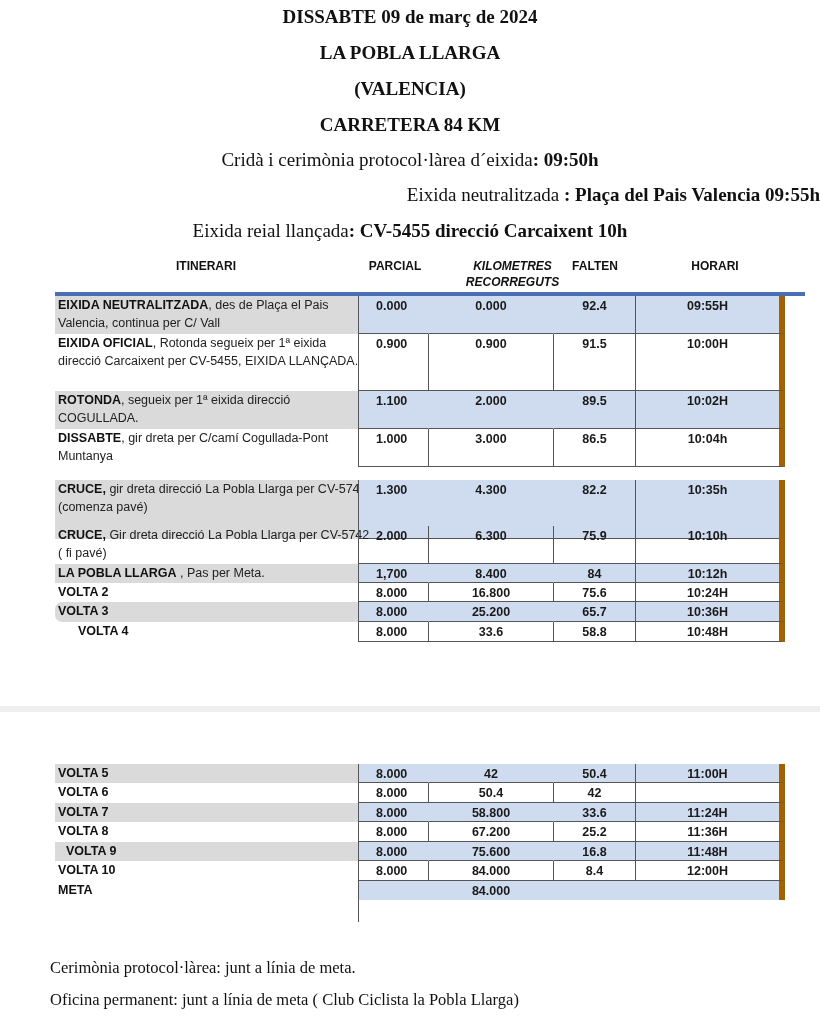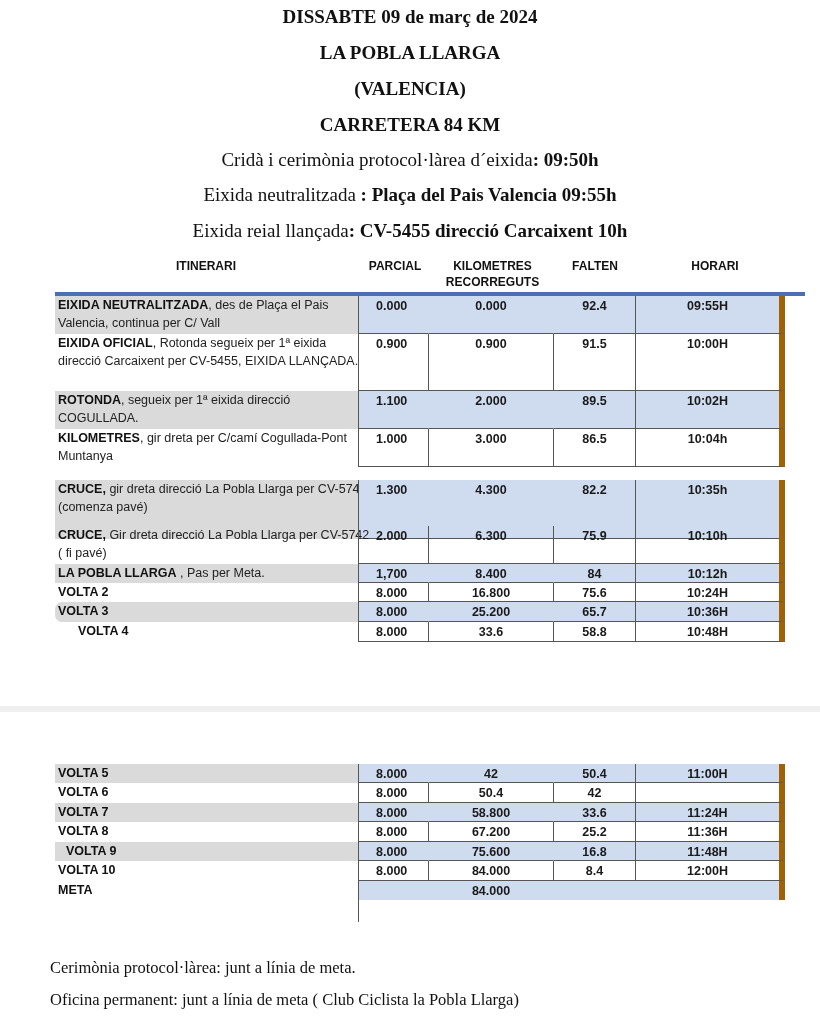--- a/index.html
+++ b/index.html
@@ -41,7 +41,7 @@
   <div class="hdr b" style="top:78px;">(VALENCIA)</div>
   <div class="hdr b" style="top:114px;">CARRETERA  84 KM</div>
   <div class="hdr n" style="top:149px;"><span>Cridà i cerimònia protocol·làrea d´eixida</span><b>: 09:50h</b></div>
-  <div class="hdr n" style="top:184px;"><span>Eixida neutralitzada </span><b>: Plaça del Pais Valencia  09:55h</b></div>
+  <div class="hdr n" style="top:184px;text-align:right;"><span>Eixida neutralitzada </span><b>: Plaça del Pais Valencia  09:55h</b></div>
   <div class="hdr n" style="top:220px;"><span>Eixida reial llançada</span><b>: CV-5455 direcció Carcaixent 10h</b></div>
 </div>
 

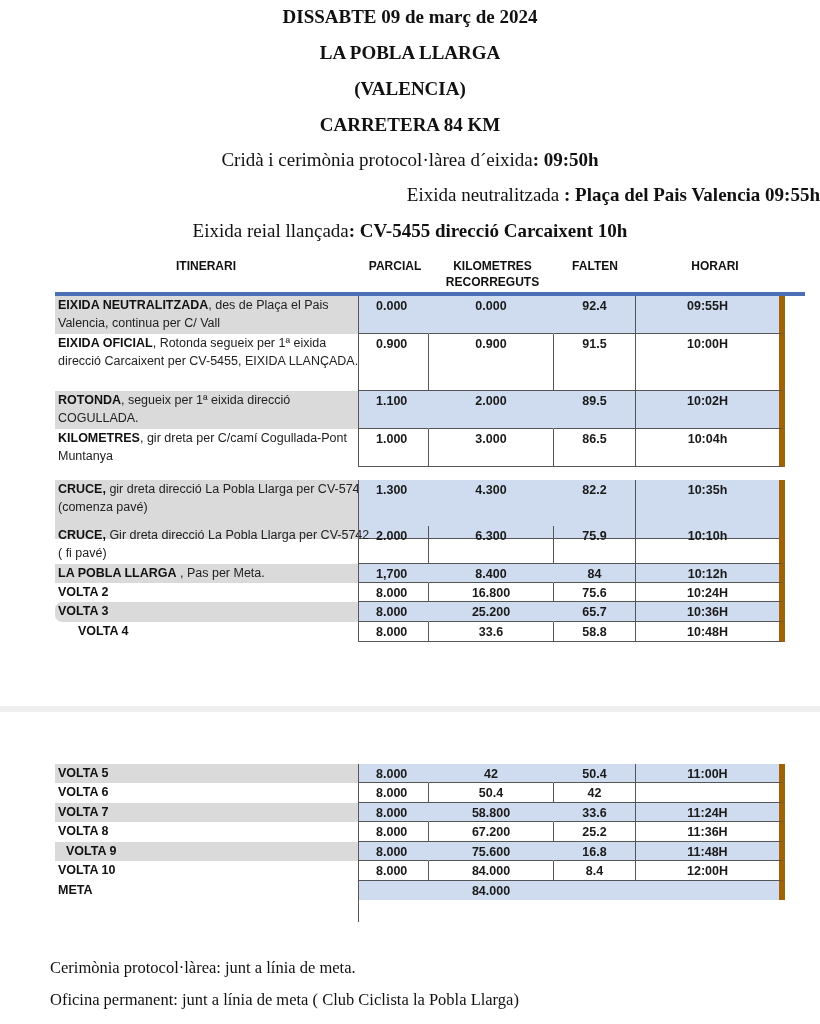--- a/index.html
+++ b/index.html
@@ -48,7 +48,7 @@
 <div>
   <div class="colhead" style="left:55px; width:302px;">ITINERARI</div>
   <div class="colhead" style="left:360px; width:70px;">PARCIAL</div>
-  <div class="colhead" style="left:440px; width:105px;">KILOMETRES RECORREGUTS</div>
+  <div class="colhead" style="left:460px; width:105px;font-style:italic;">KILOMETRES RECORREGUTS</div>
   <div class="colhead" style="left:555px; width:80px;">FALTEN</div>
   <div class="colhead" style="left:640px; width:150px;">HORARI</div>
 </div>

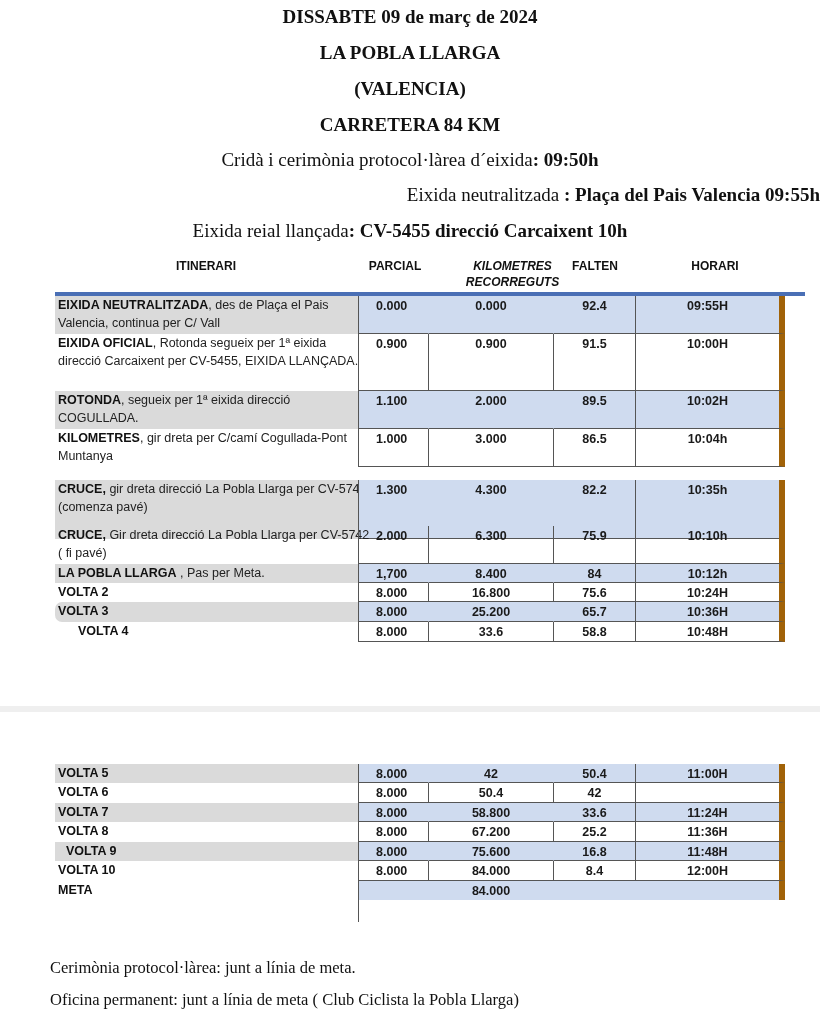--- a/index.html
+++ b/index.html
@@ -78,7 +78,7 @@
       <div class="num c4 blue">10:02H</div>
     </div>
     <div class="row" style="top: 133px; height: 38px;">
-      <div class="itin" style="height: auto;"><b>KILOMETRES</b><span>, gir dreta per C/camí Cogullada-Pont Muntanya</span></div>
+      <div class="itin" style="height: auto;"><b>DISSABTE</b><span>, gir dreta per C/camí Cogullada-Pont Muntanya</span></div>
       <div class="num c1">1.000</div>
       <div class="num c2">3.000</div>
       <div class="num c3">86.5</div>

